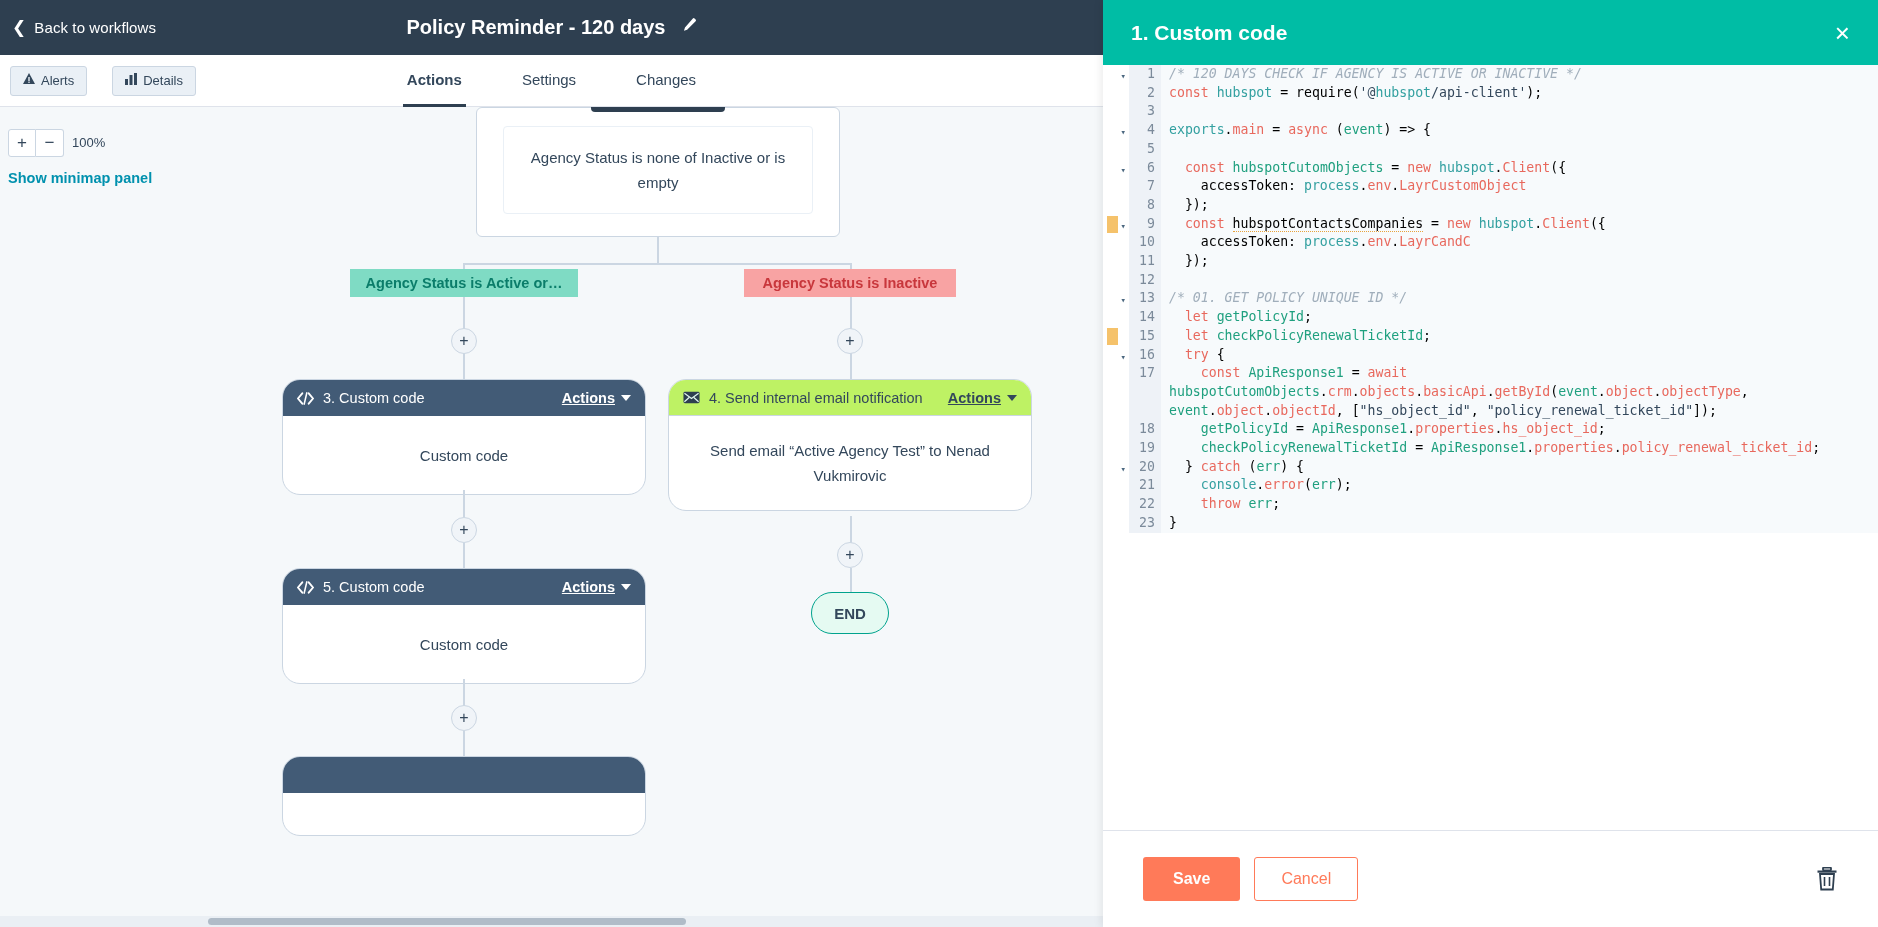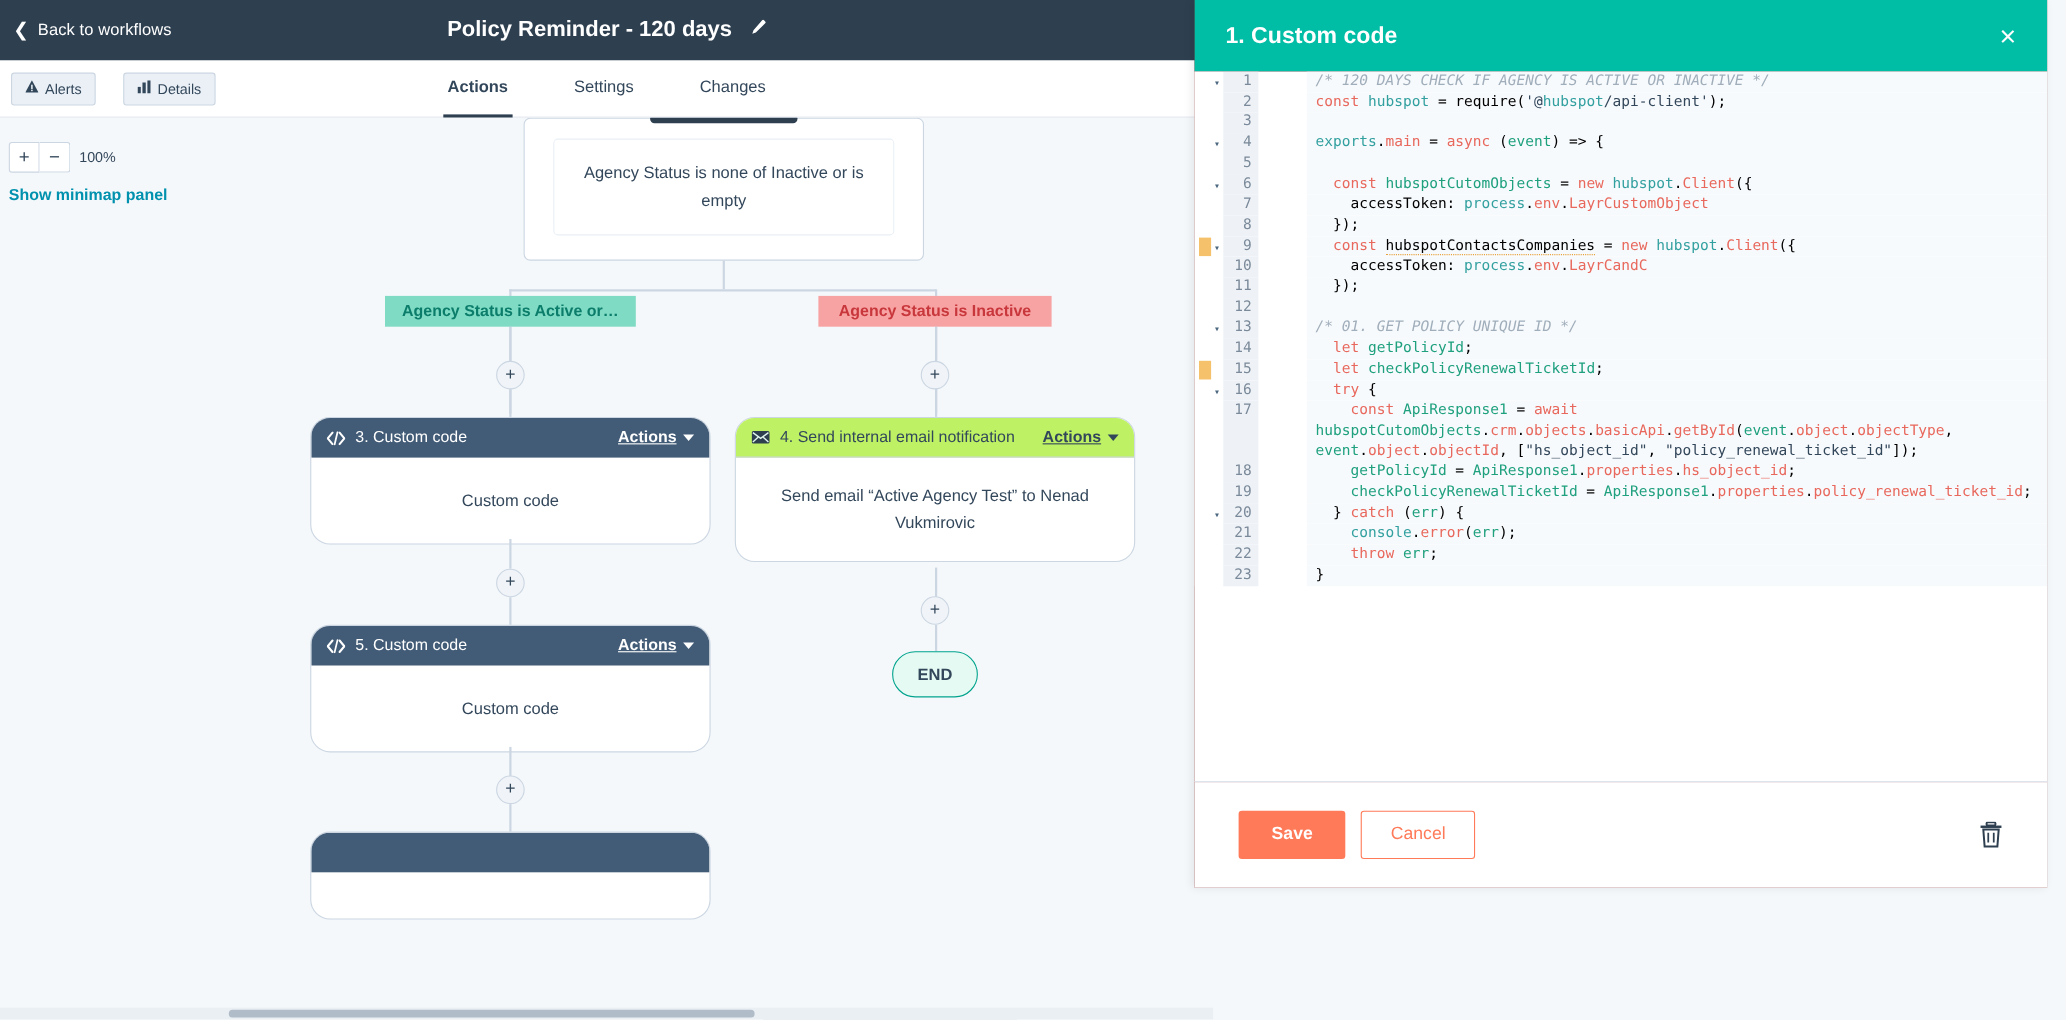--- a/index.html
+++ b/index.html
@@ -162,8 +162,8 @@
 
   
   .panel {
-    position: absolute; right: 17px; top: 0; width: 775px; height: 807px;
-    background: #7f1d1d; display: flex; flex-direction: column;
+    position: absolute; right: 0; top: 0; width: 775px; height: 927px;
+    background: #a16207; display: flex; flex-direction: column;
     box-shadow: -2px 0 8px rgba(0,0,0,.08);
   }
   .panel-head {

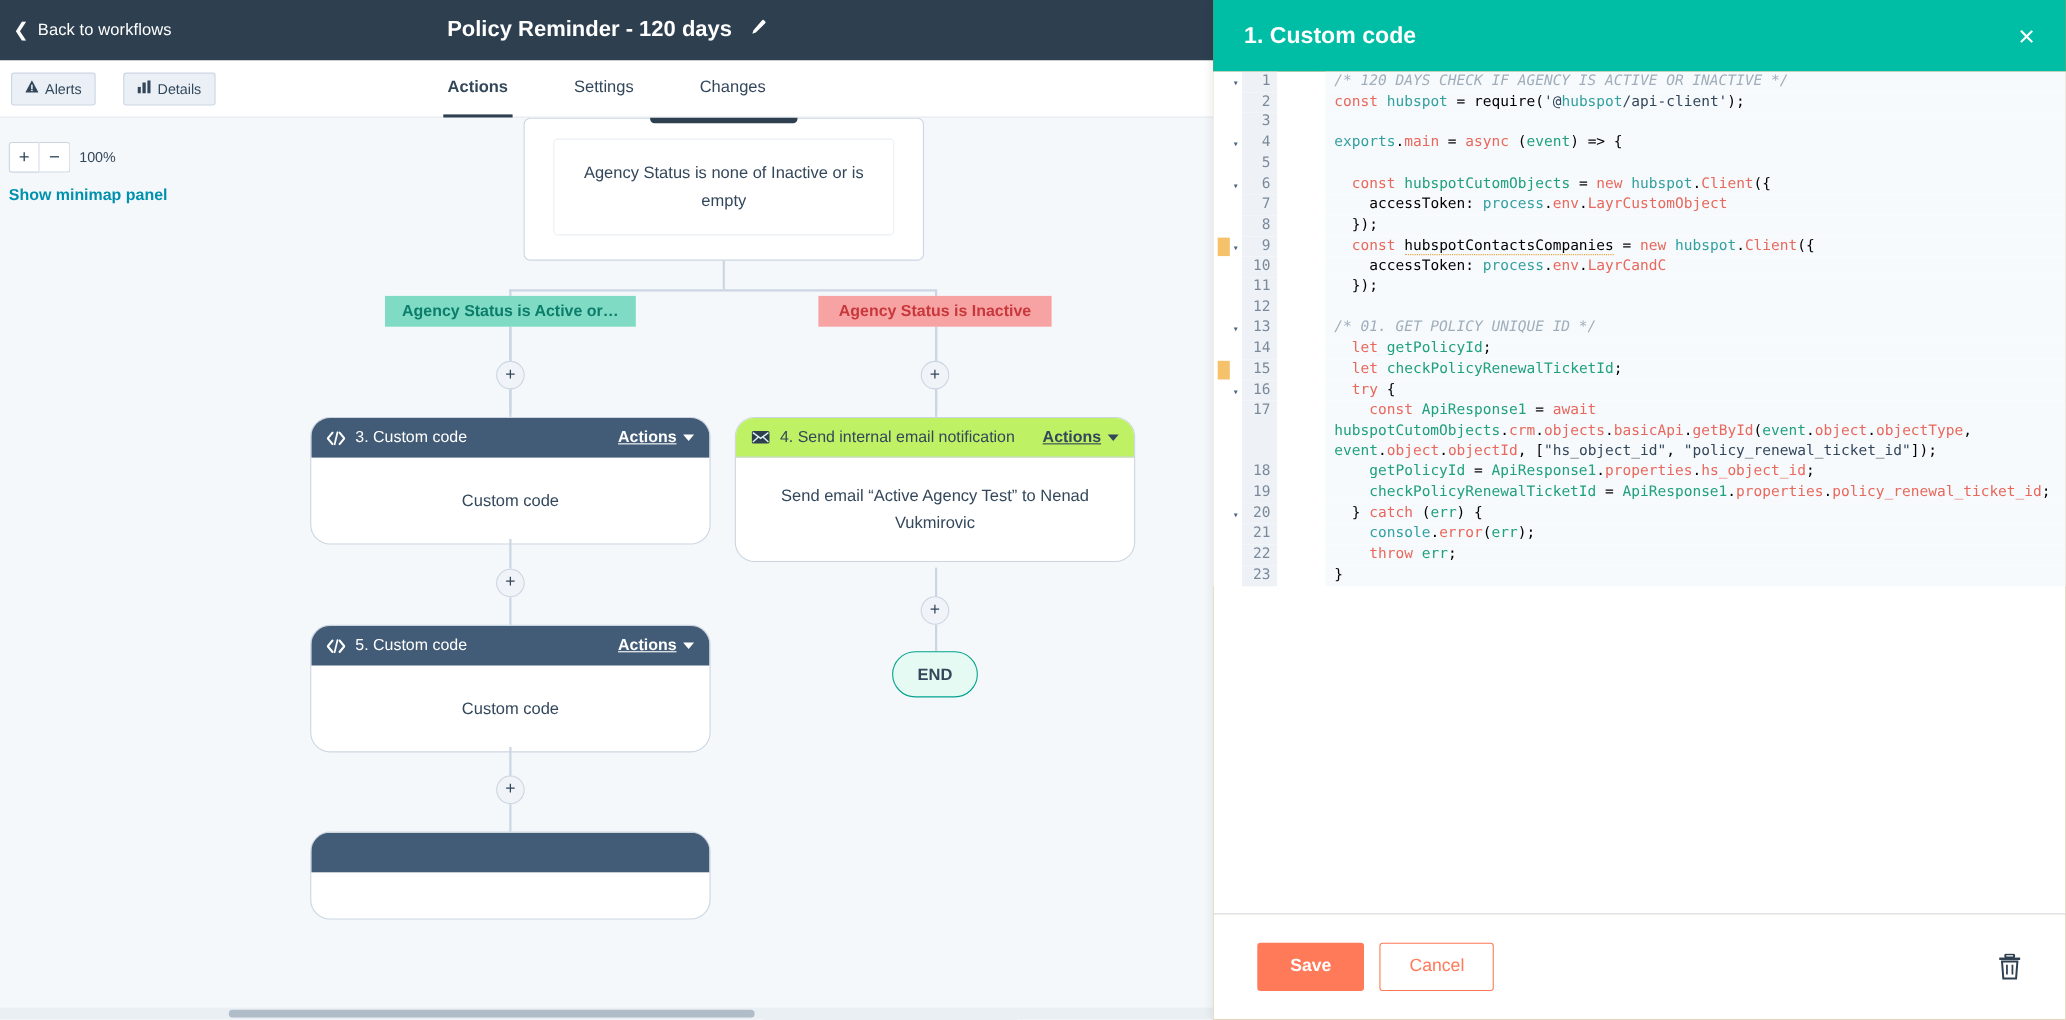--- a/index.html
+++ b/index.html
@@ -191,7 +191,7 @@
   .row .f .mark { position: absolute; left: 4px; top: 1px; width: 11px; height: 17px;
                   background: #f5c26b; }
   .row .c { flex: 1 1 auto; background: #f7fafc; padding-left: 8px;
-            white-space: pre-wrap; word-break: break-word; margin-left: 44px; }
+            white-space: pre-wrap; word-break: break-word; }
 
   .tok-com { color: #a0aebb; font-style: italic; }
   .tok-kw  { color: #e8685d; }

